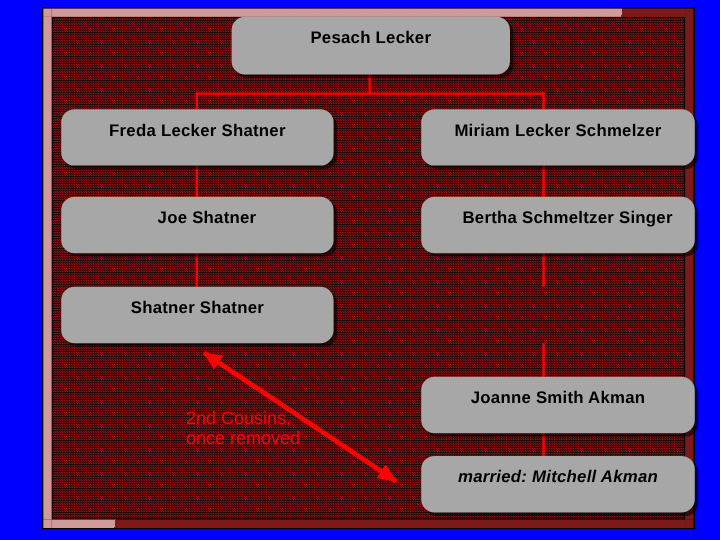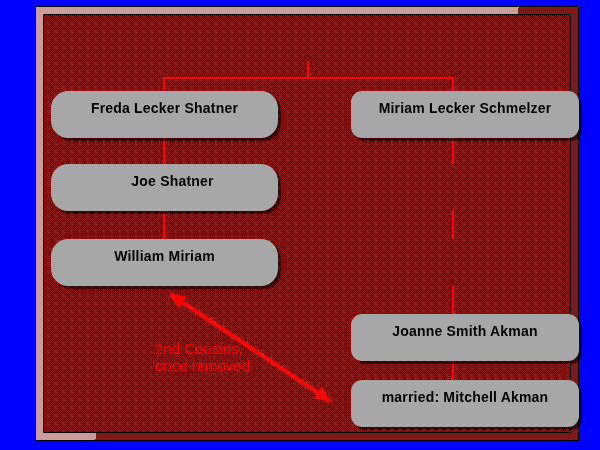--- a/index.html
+++ b/index.html
@@ -83,6 +83,9 @@
     <div class="line vline" style="left:409px; top:272px; height:28px;"></div>
     <div class="line vline" style="left:409px; top:347px; height:19px;"></div>
 
+    <div class="node root">
+      <span>Pesach Lecker</span>
+    </div>
 
     <div class="node left r1">
       <span>Freda Lecker Shatner</span>

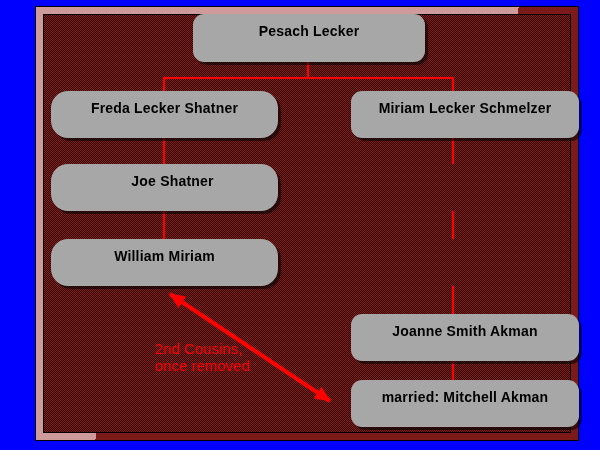--- a/index.html
+++ b/index.html
@@ -37,7 +37,7 @@
     padding-top: 9px;
     letter-spacing: 0.2px;
   }
-  .node.left  { left: 8px;   width: 227px; height: 47px; border-radius: 17px; }
+  .node.left  { left: 8px;   width: 227px; height: 47px; }
   .node.right { left: 296px; width: 228px; height: 47px; margin-left: 12px; }
   .node.root  { left: 150px; top: 0px; width: 232px; height: 48px; }
   .r1 { top: 77px; }

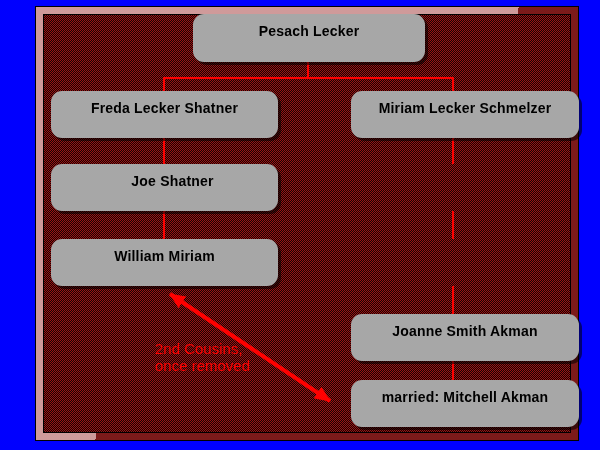--- a/index.html
+++ b/index.html
@@ -100,6 +100,9 @@
     <div class="node right r1">
       <span>Miriam Lecker Schmelzer</span>
     </div>
+    <div class="node right r2">
+      <span>Bertha Schmeltzer Singer</span>
+    </div>
     <div class="node right r4">
       <span>Joanne Smith Akman</span>
     </div>

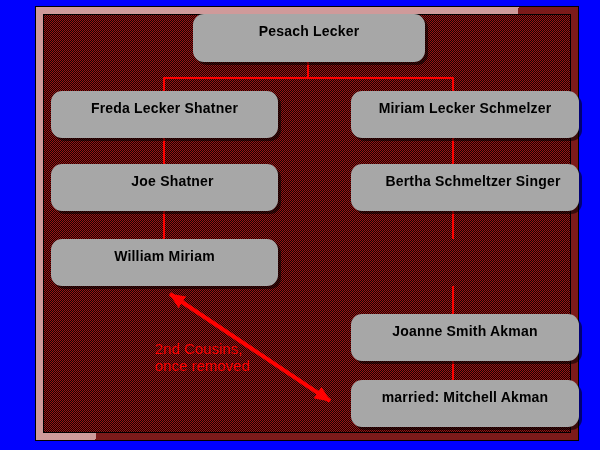--- a/index.html
+++ b/index.html
@@ -94,7 +94,7 @@
       <span>Joe Shatner</span>
     </div>
     <div class="node left r3">
-      <span>William Miriam</span>
+      <span>Shatner Shatner</span>
     </div>
 
     <div class="node right r1">

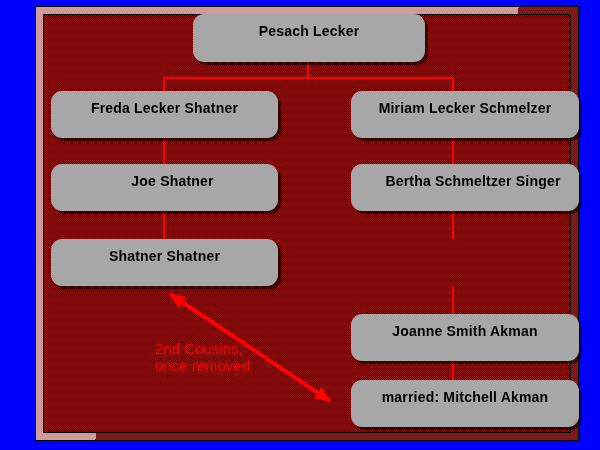--- a/index.html
+++ b/index.html
@@ -44,7 +44,7 @@
   .r2 { top: 150px; padding-left: 16px; }
   .r3 { top: 225px; }
   .r4 { top: 300px; text-align: center; }
-  .r5 { top: 366px; }
+  .r5 { top: 366px; font-style: italic; }
   .line {
     position: absolute;
     background: #ff0000;

